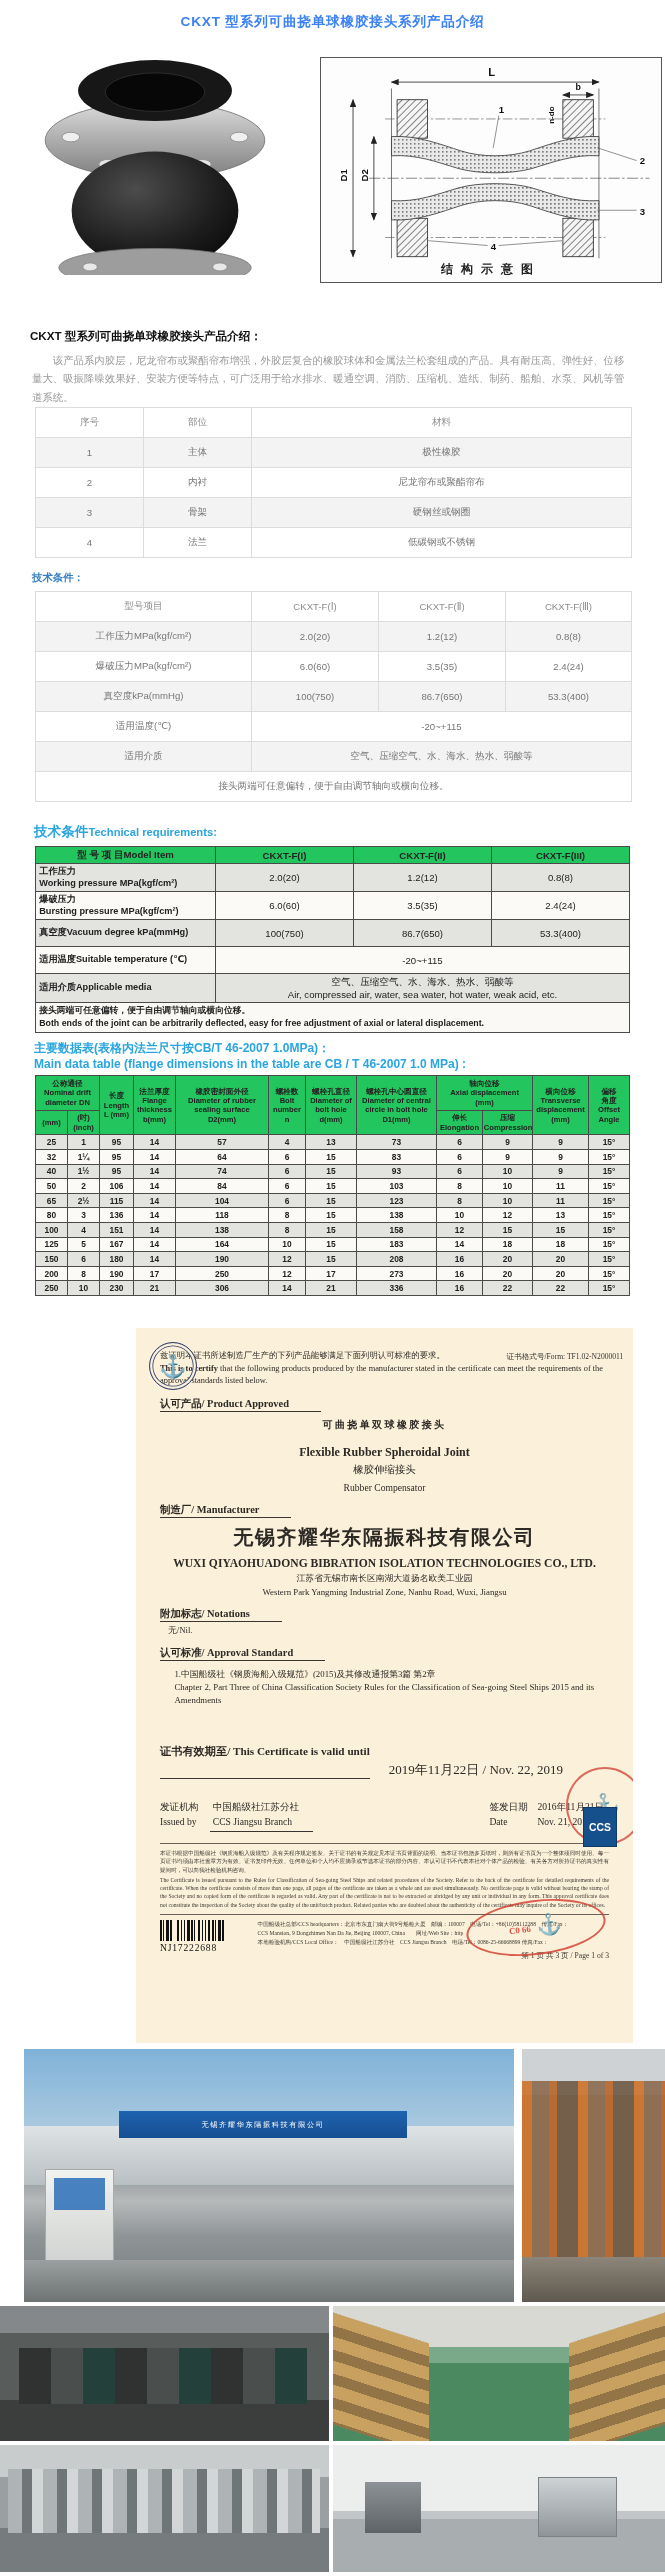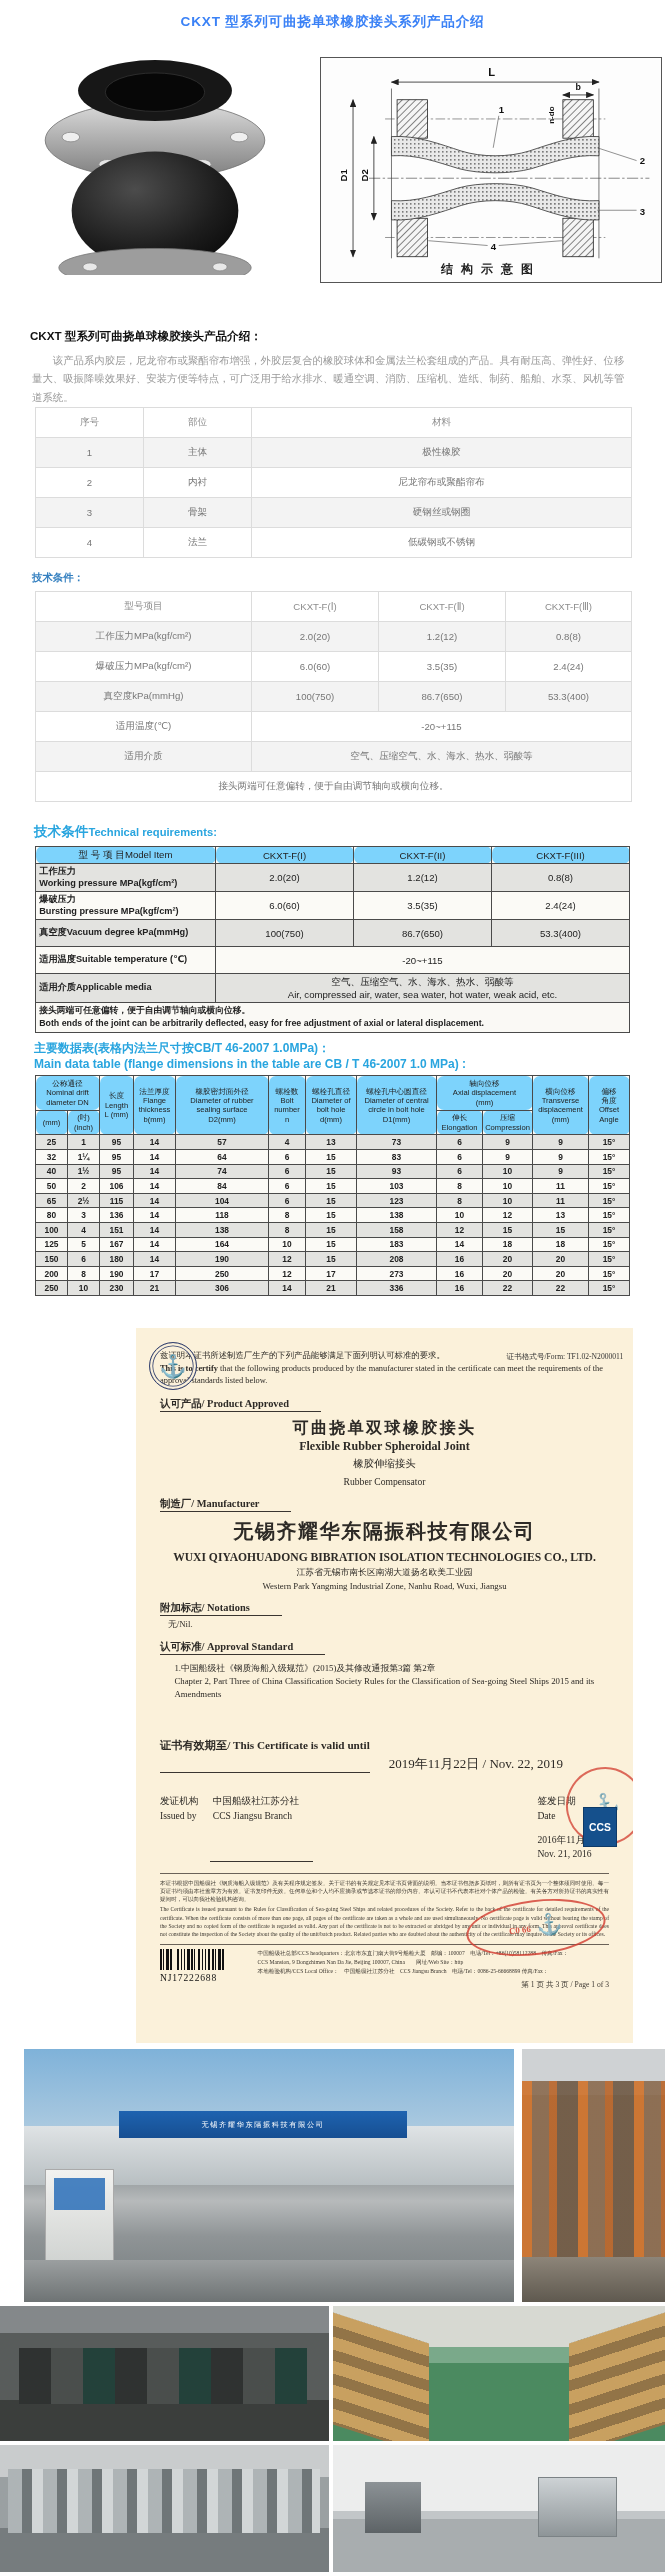--- a/index.html
+++ b/index.html
@@ -40,7 +40,7 @@
   table.scan{border-collapse:collapse;margin:1.6px 0 0 35px;width:595px;table-layout:fixed;background:#fbfaf6;}
   table.scan th,table.scan td{border:0.8px solid #4a4a4a;text-align:center;color:#222;padding:1.6px 3.2px;}
   table.scan{border:1.6px solid #3a3a3a;}
-  table.scan thead th{background:#7dd3fc;font-weight:normal;font-size:9.6px;border-radius:7px;}
+  table.scan thead th{background:#22c55e;font-weight:bold;font-size:9.6px;}
   table.scan tbody tr:nth-child(odd){background:#e3e3e0;}
   table.scan td.label{text-align:left;font-weight:bold;white-space:pre-line;font-size:9.2px;line-height:1.3;}
   table.scan td{font-size:9.6px;white-space:pre-line;}

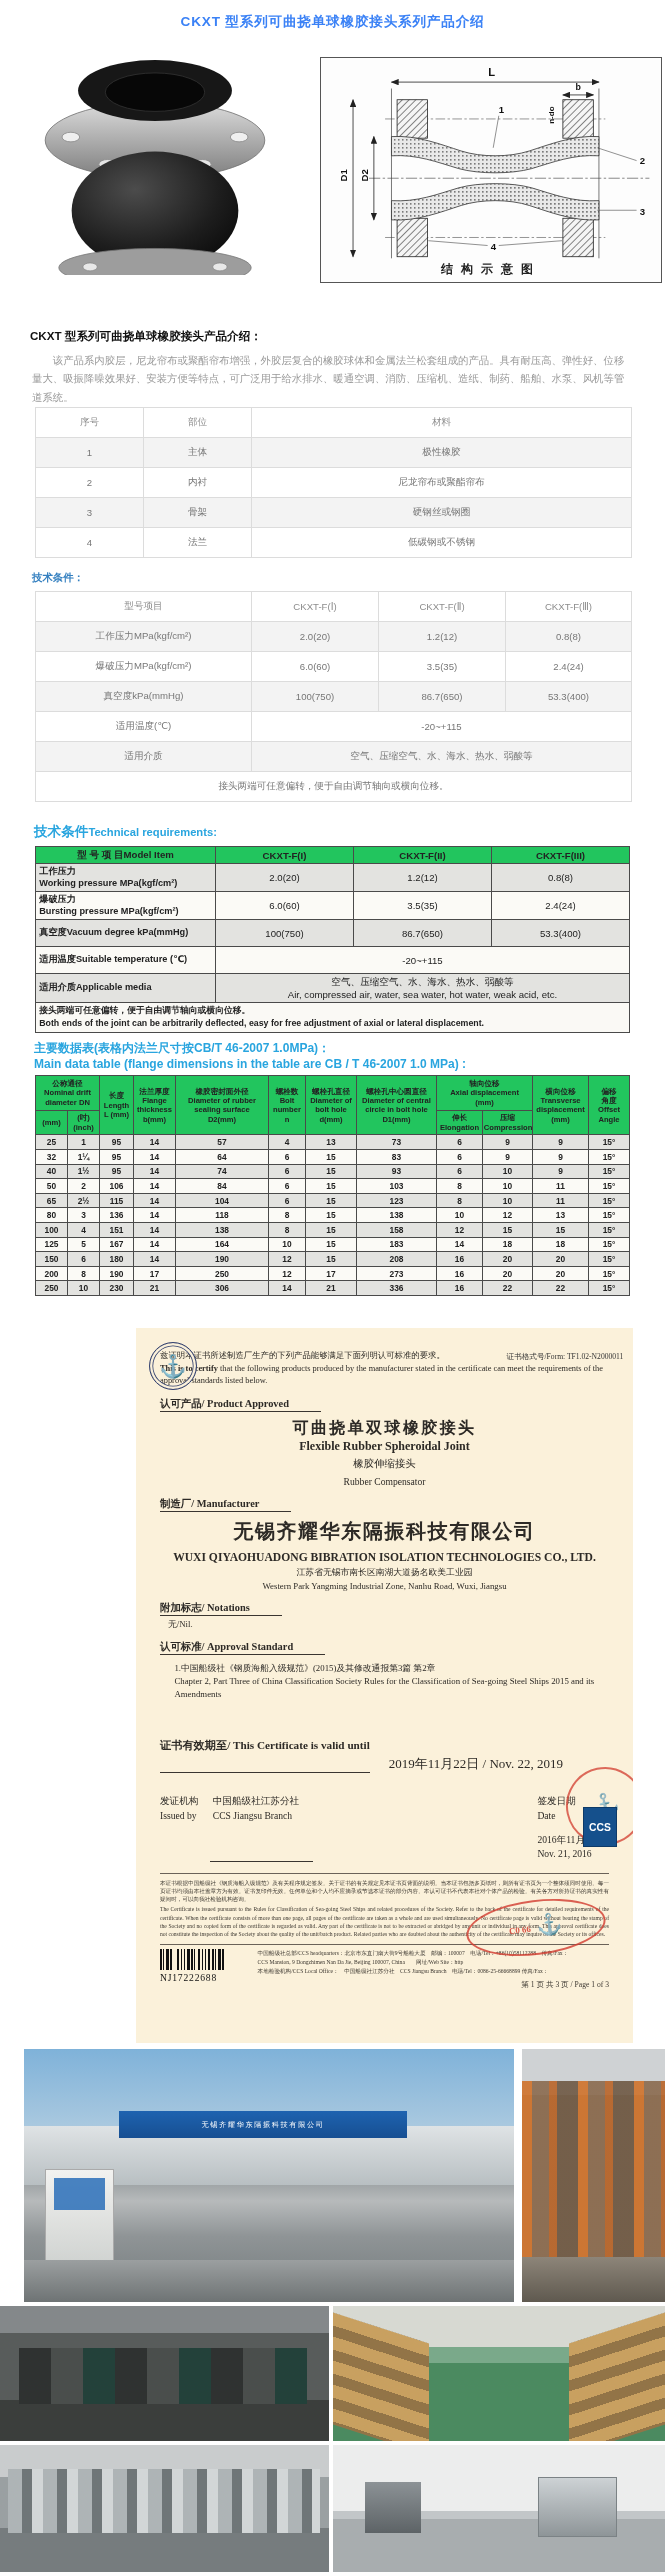--- a/index.html
+++ b/index.html
@@ -64,7 +64,7 @@
   .cert-stmt .b{font-weight:bold;}
   .cert-label{display:inline-block;font-size:10.4px;font-weight:bold;border-bottom:0.8px solid #3a3530;padding-right:32px;margin-top:9.6px;}
   .cert-center{text-align:center;}
-  .cert-prod-zh{font-size:16px;font-weight:bold;letter-spacing:2.4px;margin-top:6.4px;}
+  .cert-prod-zh{font-size:10px;font-weight:bold;letter-spacing:2.4px;margin-top:6.4px;}
   .cert-prod-en{font-size:12px;font-weight:bold;margin-top:0;}
   .cert-prod2-zh{font-size:10.4px;margin-top:3.2px;}
   .cert-prod2-en{font-size:9.6px;margin-top:4.8px;}

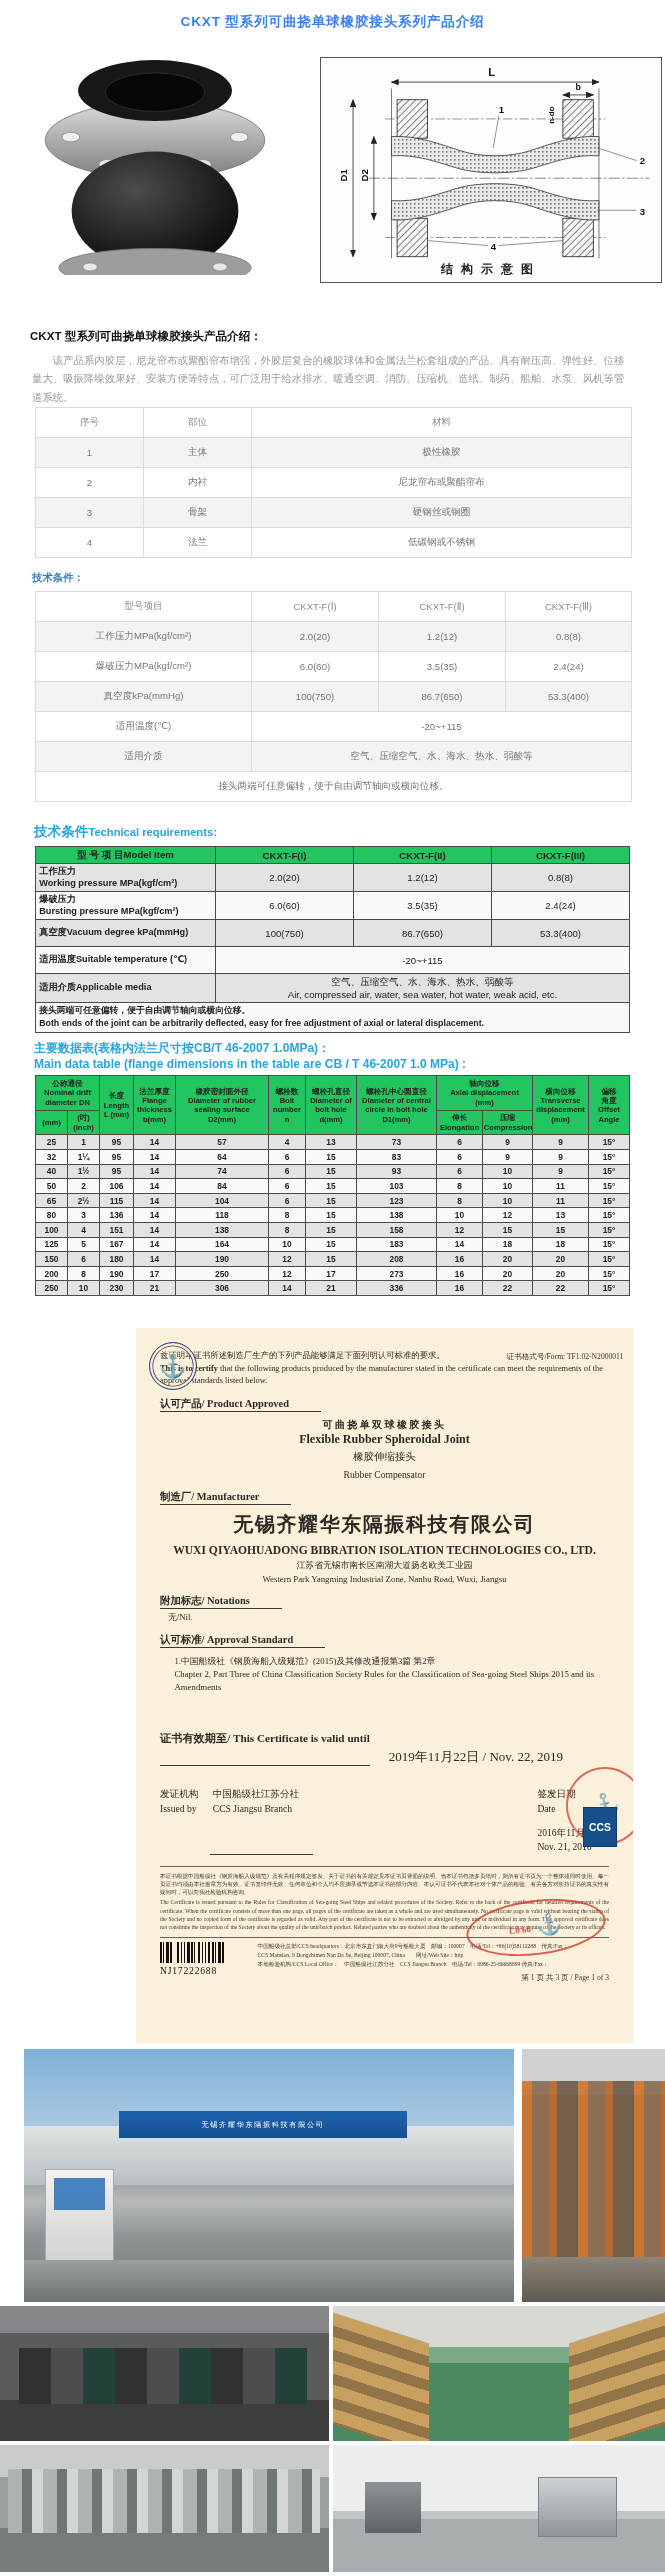--- a/index.html
+++ b/index.html
@@ -65,7 +65,7 @@
   .cert-label{display:inline-block;font-size:10.4px;font-weight:bold;border-bottom:0.8px solid #3a3530;padding-right:32px;margin-top:9.6px;}
   .cert-center{text-align:center;}
   .cert-prod-zh{font-size:10px;font-weight:bold;letter-spacing:2.4px;margin-top:6.4px;}
-  .cert-prod-en{font-size:12px;font-weight:bold;margin-top:0;}
+  .cert-prod-en{font-size:12px;font-weight:bold;margin-top:13px;}
   .cert-prod2-zh{font-size:10.4px;margin-top:3.2px;}
   .cert-prod2-en{font-size:9.6px;margin-top:4.8px;}
   .cert-manu-zh{font-size:20px;font-weight:bold;letter-spacing:1.6px;margin-top:6.4px;font-family:"DejaVu Serif","Liberation Serif",serif;}

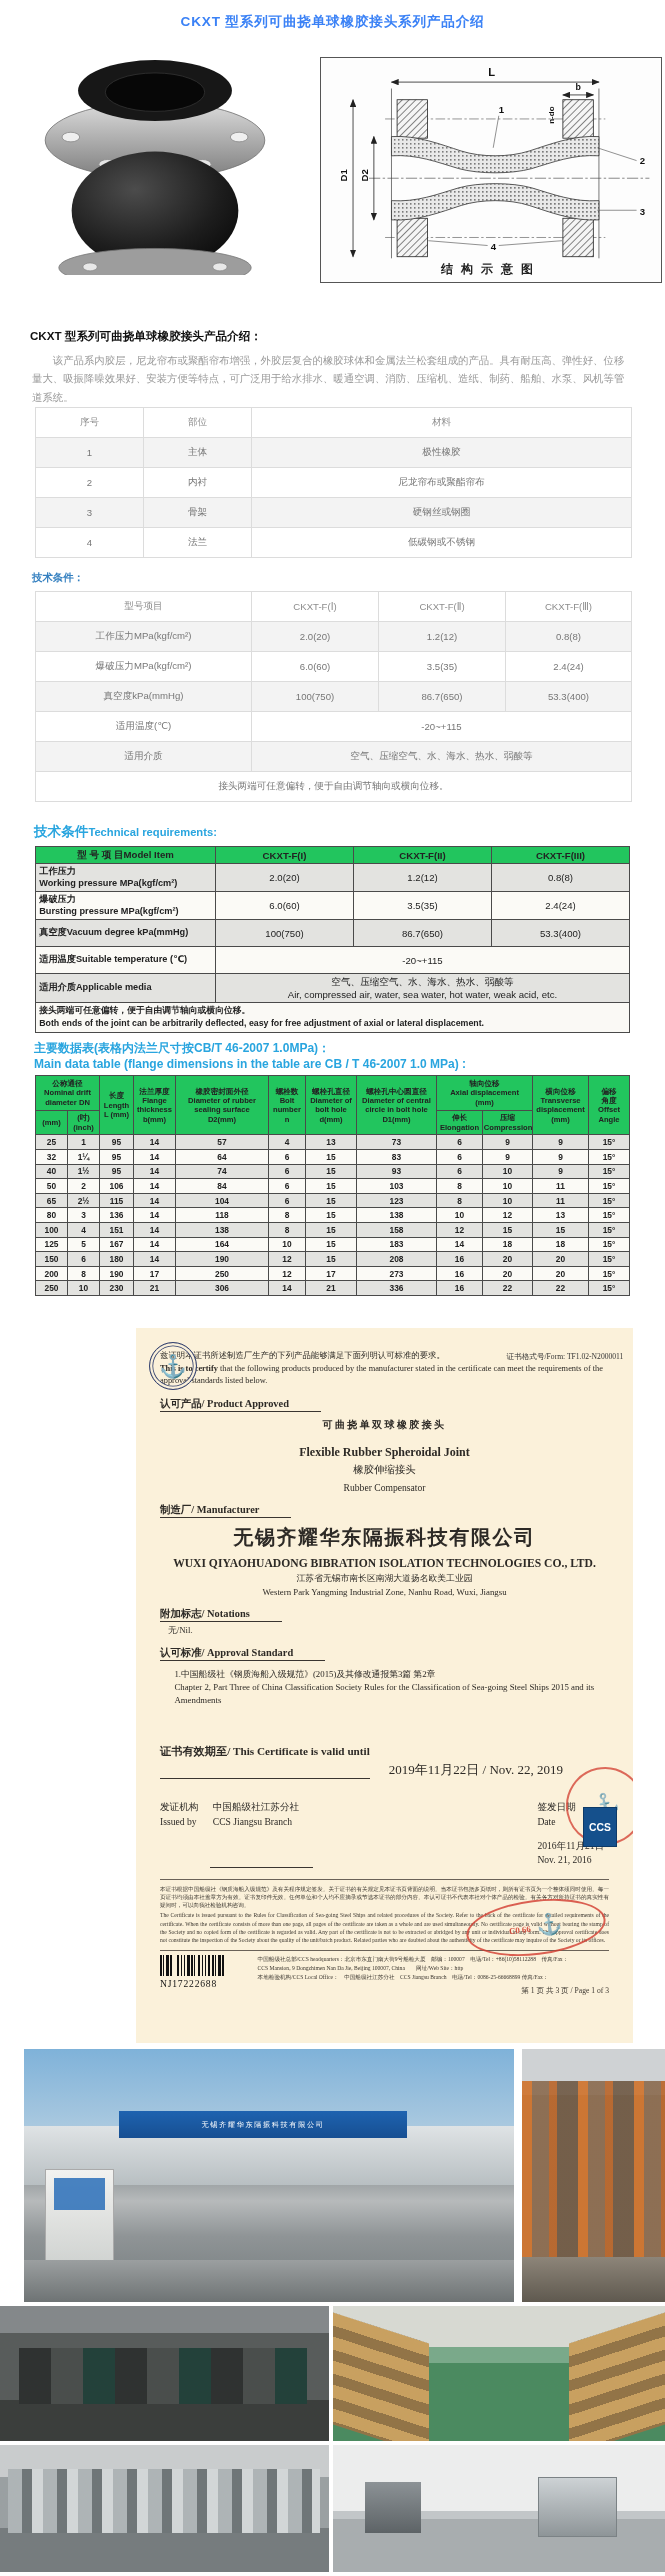--- a/index.html
+++ b/index.html
@@ -80,7 +80,7 @@
   .cert-issue-left{display:flex;gap:11.2px;}
   .iss-lab{line-height:1.5;}
   .iss-val{line-height:1.5;border-bottom:0.8px solid #3a3530;padding:0 14.4px 1.6px 3.2px;}
-  .cert-issue-right{display:flex;gap:9.6px;margin-right:4.8px;flex-direction:column;}
+  .cert-issue-right{display:flex;gap:9.6px;margin-right:4.8px;}
   .cert-legal{margin-top:11.2px;border-top:1.2px solid #6a6258;border-bottom:1.2px solid #6a6258;padding:3.2px 0;font-size:5.6px;line-height:1.5;color:#3d3831;text-align:justify;}
   .cert-legal p{margin:1.6px 0;}
   .cert-footer{display:flex;margin-top:4.8px;gap:9.6px;}

